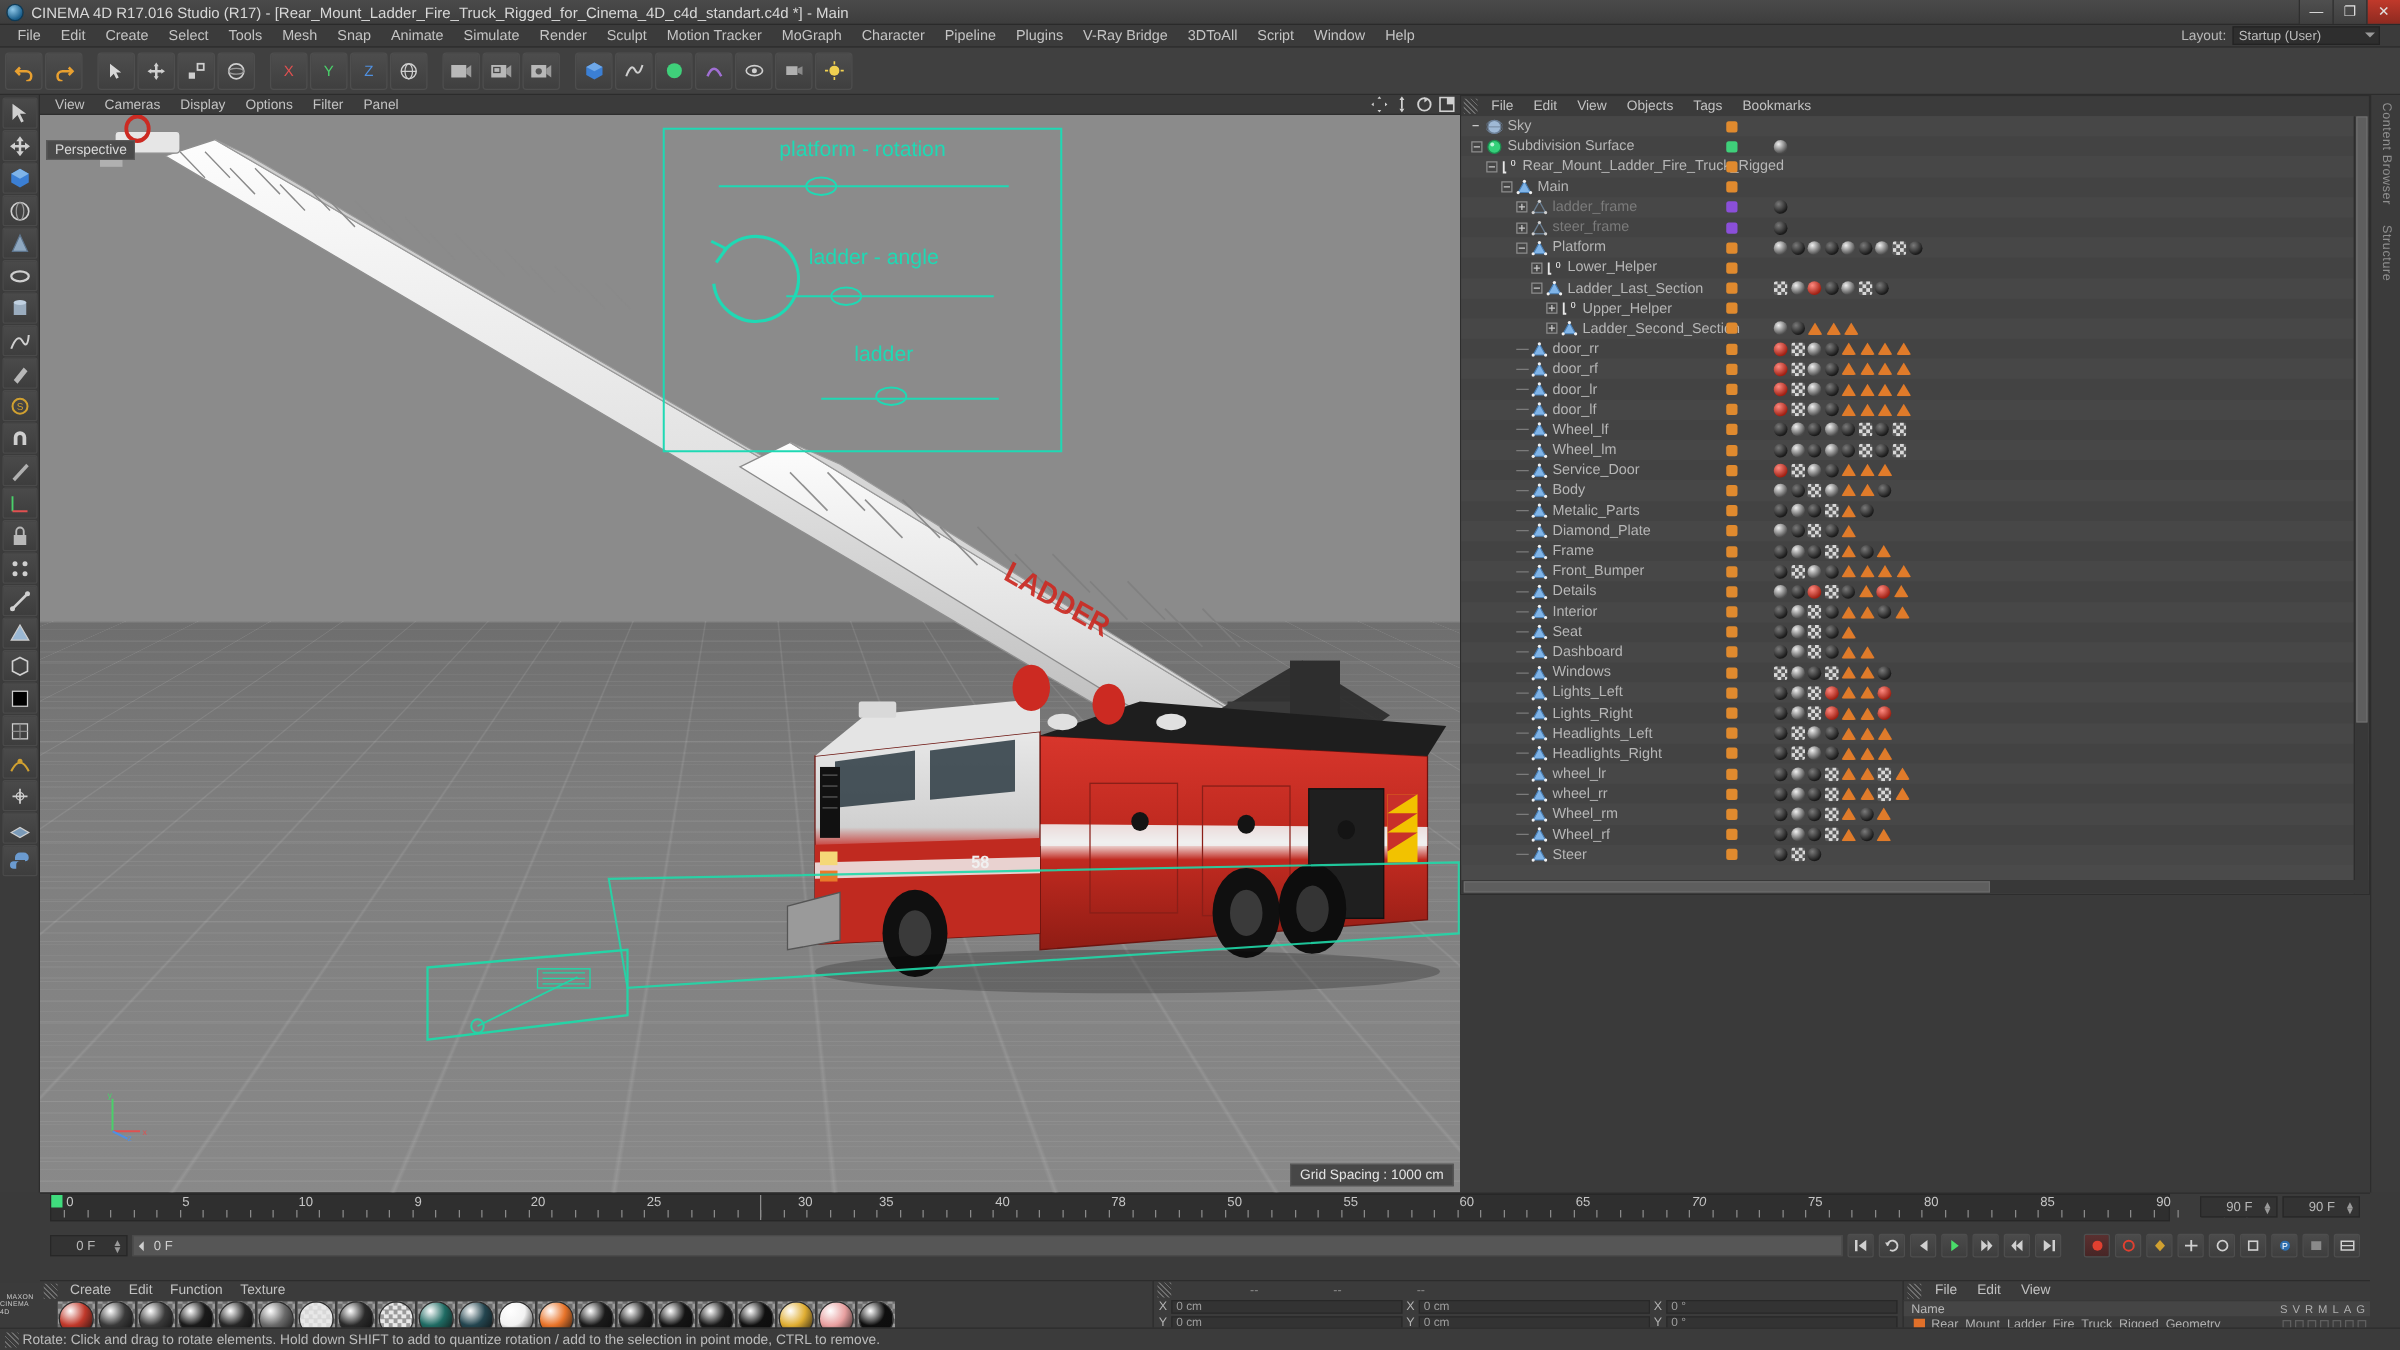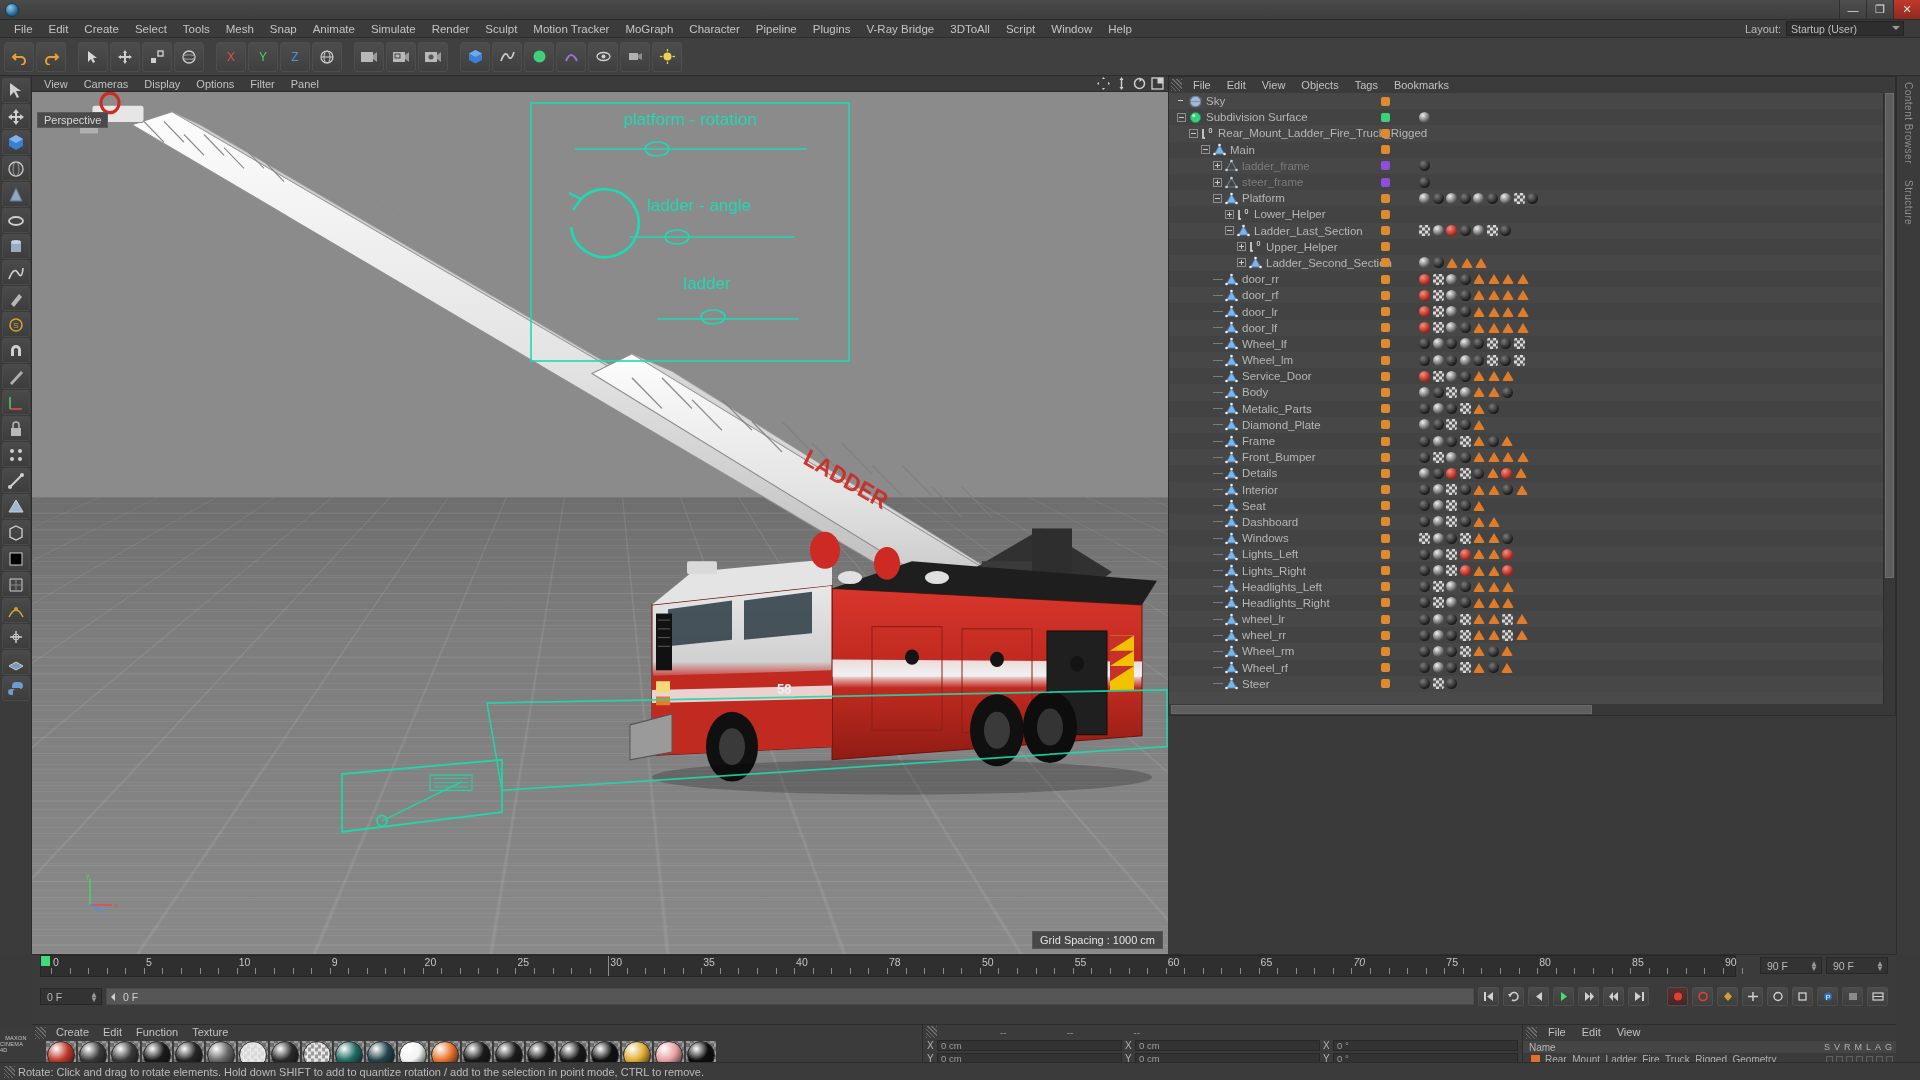--- a/index.html
+++ b/index.html
@@ -262,6 +262,7 @@
 
   <div class="titlebar">
     <div class="c4d-logo"></div>
+    <div class="ttext">CINEMA 4D R17.016 Studio (R17) - [Rear_Mount_Ladder_Fire_Truck_Rigged_for_Cinema_4D_c4d_standart.c4d *] - Main</div>
     <div class="winbtns">
       <div class="winbtn">—</div>
       <div class="winbtn">❐</div>

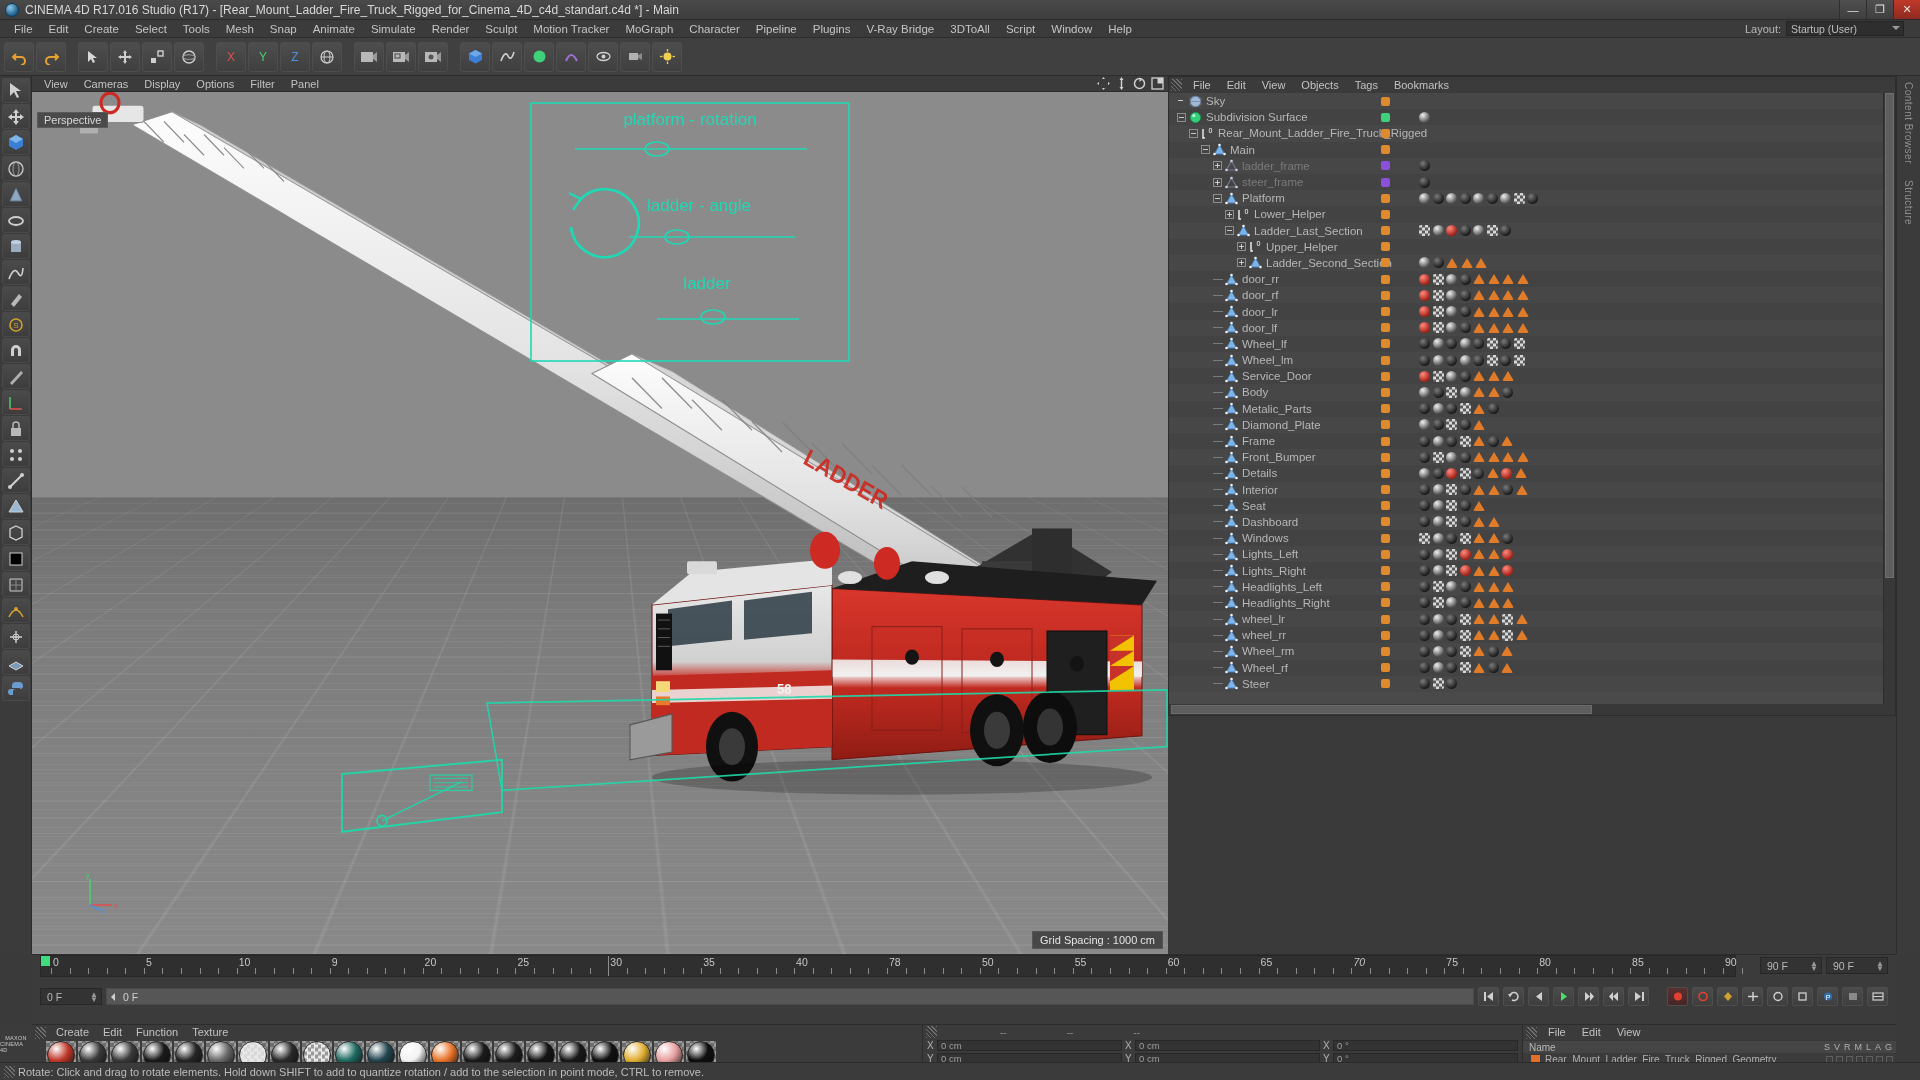--- a/index.html
+++ b/index.html
@@ -1630,7 +1630,7 @@
         <div class="tl-tick" style="left: 511.6px;"></div>
         <div class="tl-tick" style="left: 530.178px;"></div>
         <div class="tl-tick" style="left: 548.756px;"></div>
-        <div class="tl-num" style="left: 569.333px;">30</div>
+        <div class="tl-num" style="left: 569.333px; padding-left: 28px;">30</div>
         <div class="tl-tick" style="left: 567.333px;"></div>
         <div class="tl-tick" style="left: 585.911px;"></div>
         <div class="tl-tick" style="left: 604.489px;"></div>

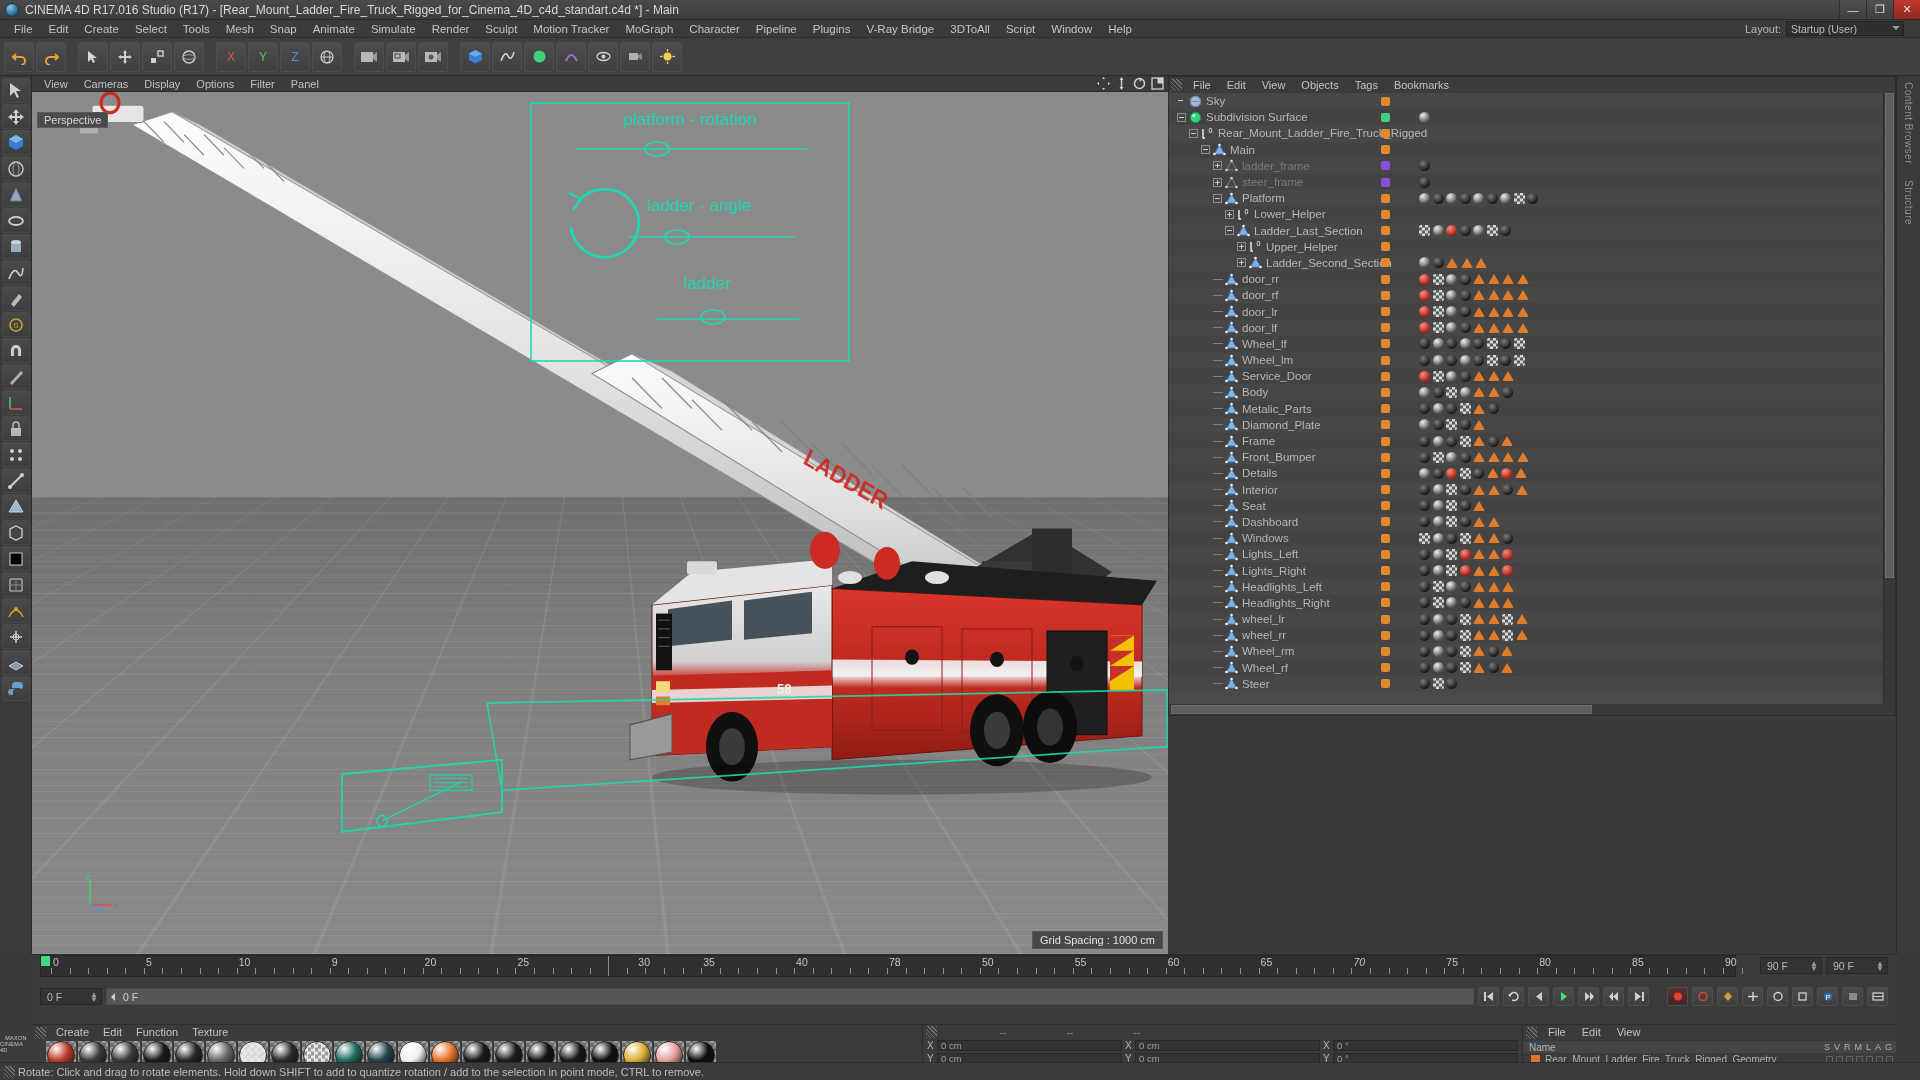--- a/index.html
+++ b/index.html
@@ -186,7 +186,7 @@
   .tl-ctrls { position:absolute; left:8px; top:28px; right:8px; height:26px; display:flex; align-items:center; gap:4px; }
   .numfield {
     width:62px;height:17px;background:#333;border:1px solid #272727;color:#b8b8b8;
-    font-size:10.5px;line-height:16px;padding-left:6px;position:relative;flex:none;
+    font-size:10.5px;line-height:16px;padding-left:20px;position:relative;flex:none;
   }
   .numfield .spin{position:absolute;right:3px;top:3px;font-size:8px;color:#9a9a9a;line-height:5px;}
   .longfield {

